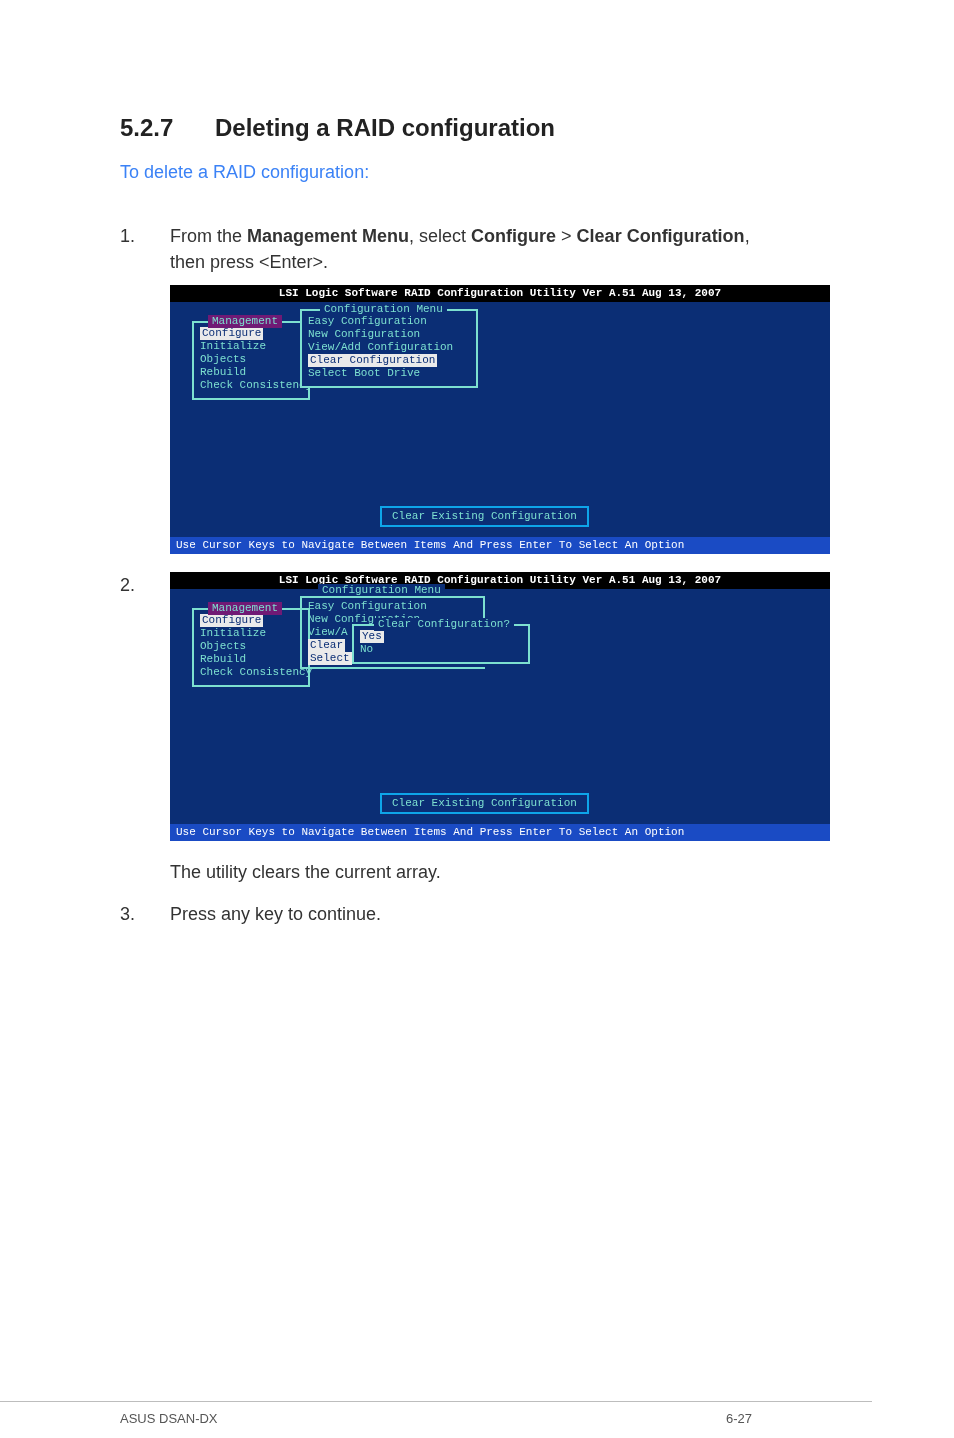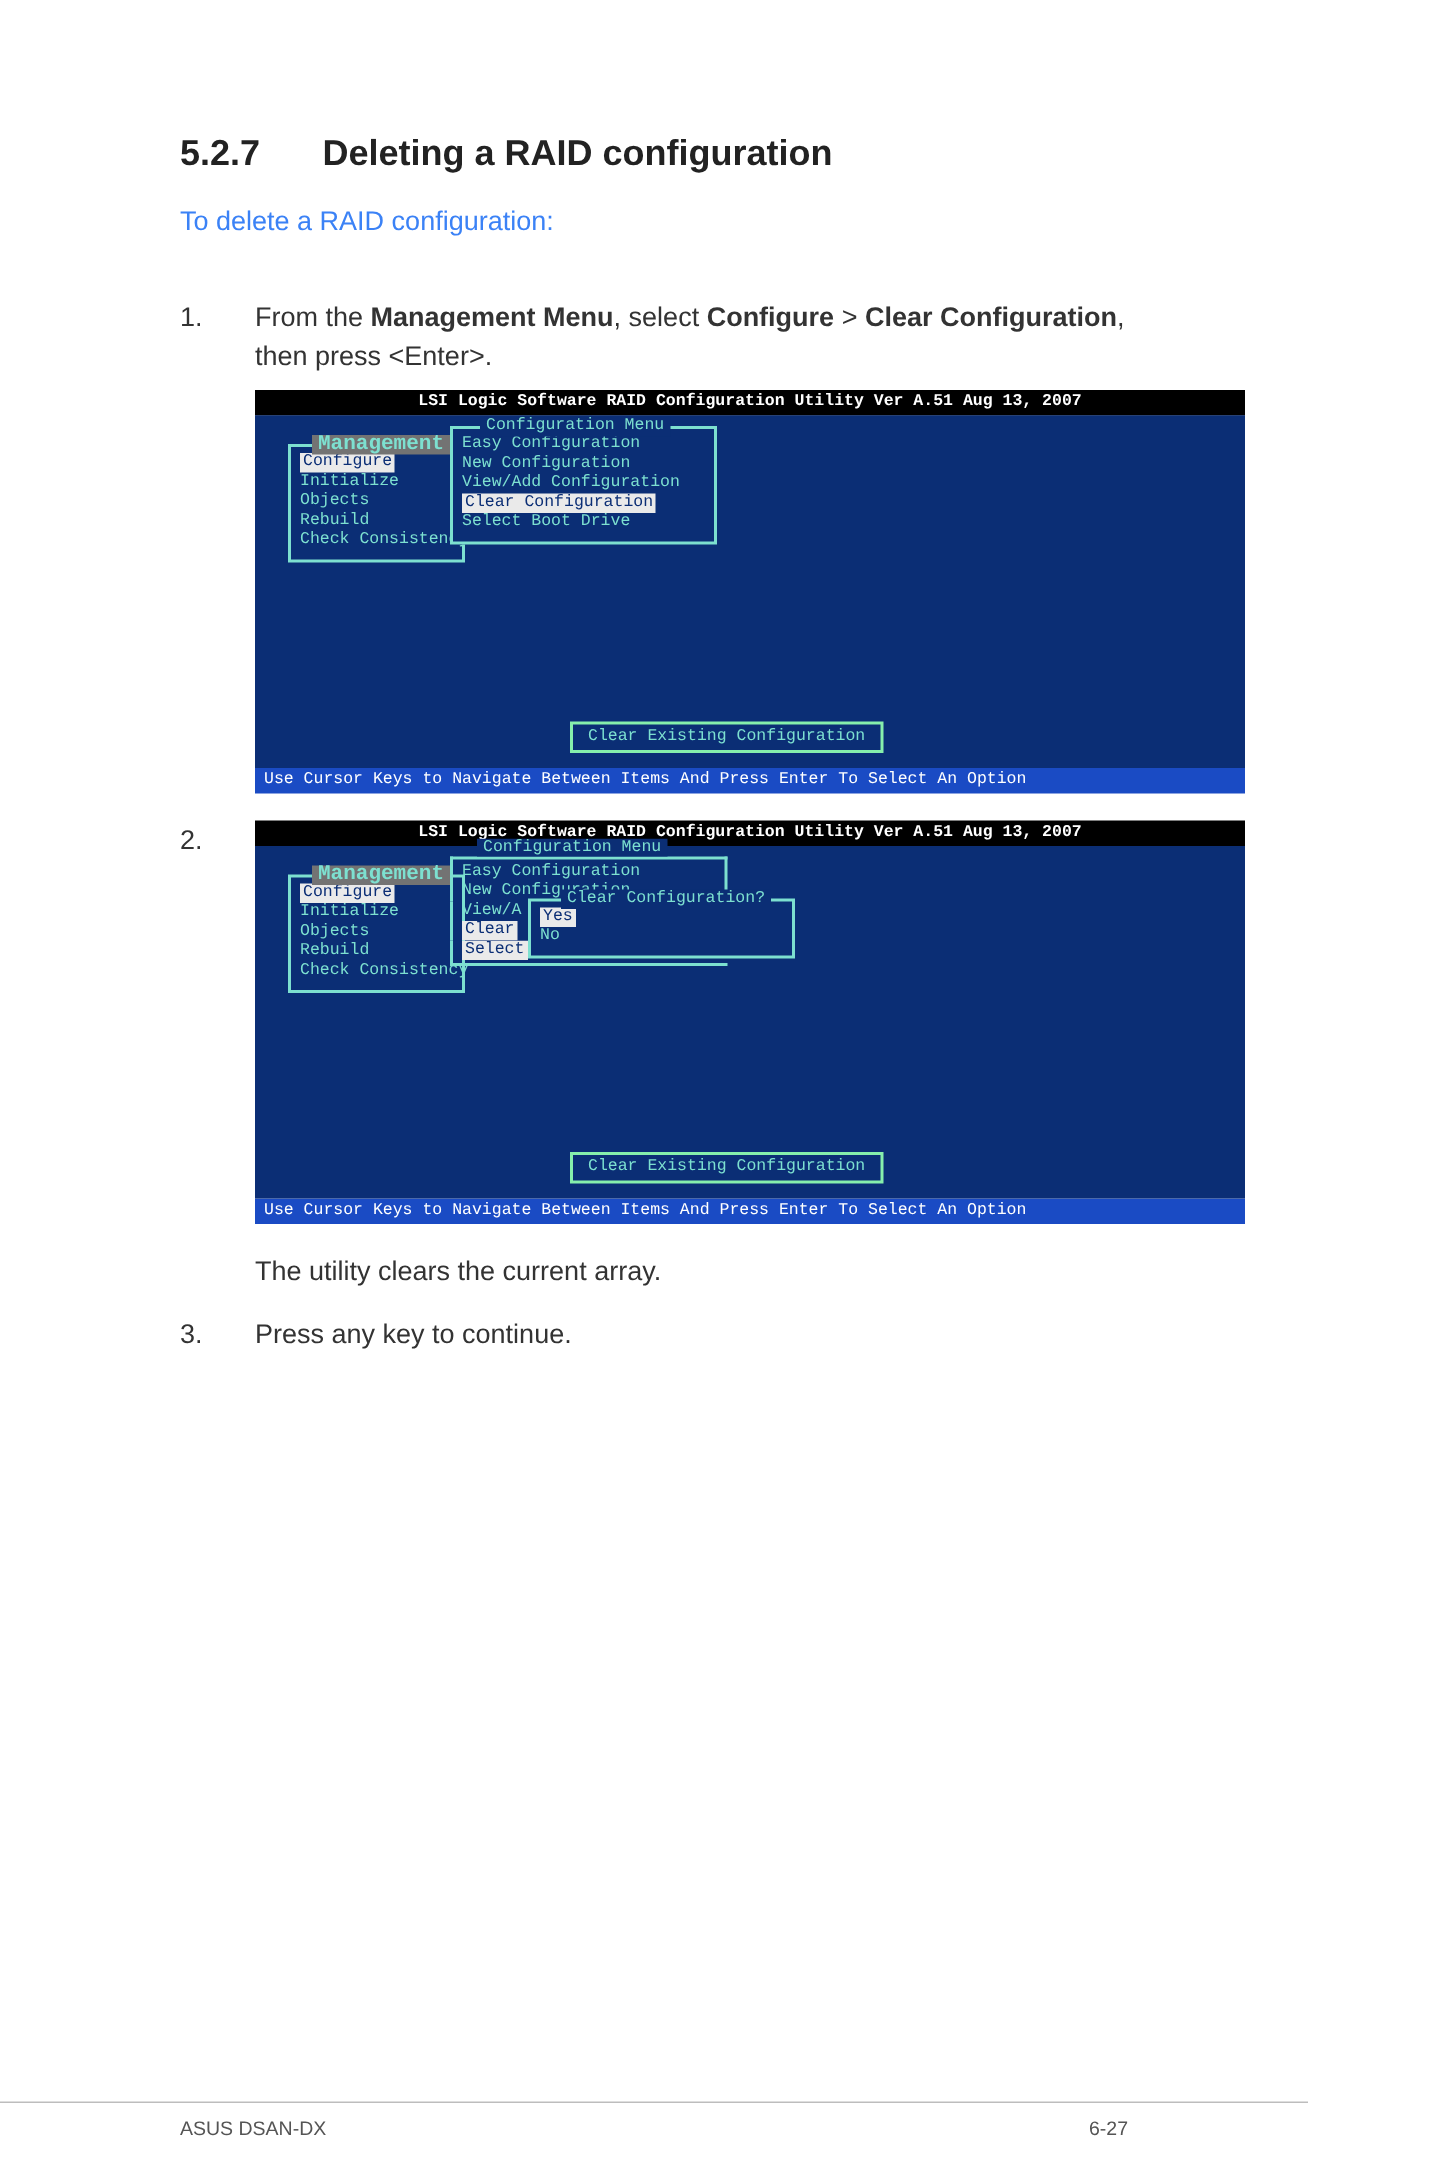--- a/index.html
+++ b/index.html
@@ -4,7 +4,7 @@
 <style>
   * { box-sizing: border-box; margin: 0; padding: 0; }
   html, body { width: 954px; height: 1438px; background: #ffffff; font-family: Arial, Helvetica, sans-serif; color: #333; }
-  .page { width: 872px; height: 1438px; position: relative; padding: 89px 120px 40px 120px; }
+  .page { width: 872px; height: 1438px; position: relative; padding: 114px 120px 40px 120px; }
   h2.section-title { font-size: 24px; font-weight: bold; color: #222; margin-bottom: 20px; }
   h2.section-title .num { display: inline-block; width: 95px; }
   p.intro { font-size: 18px; color: #3b82f6; margin-bottom: 40px; }

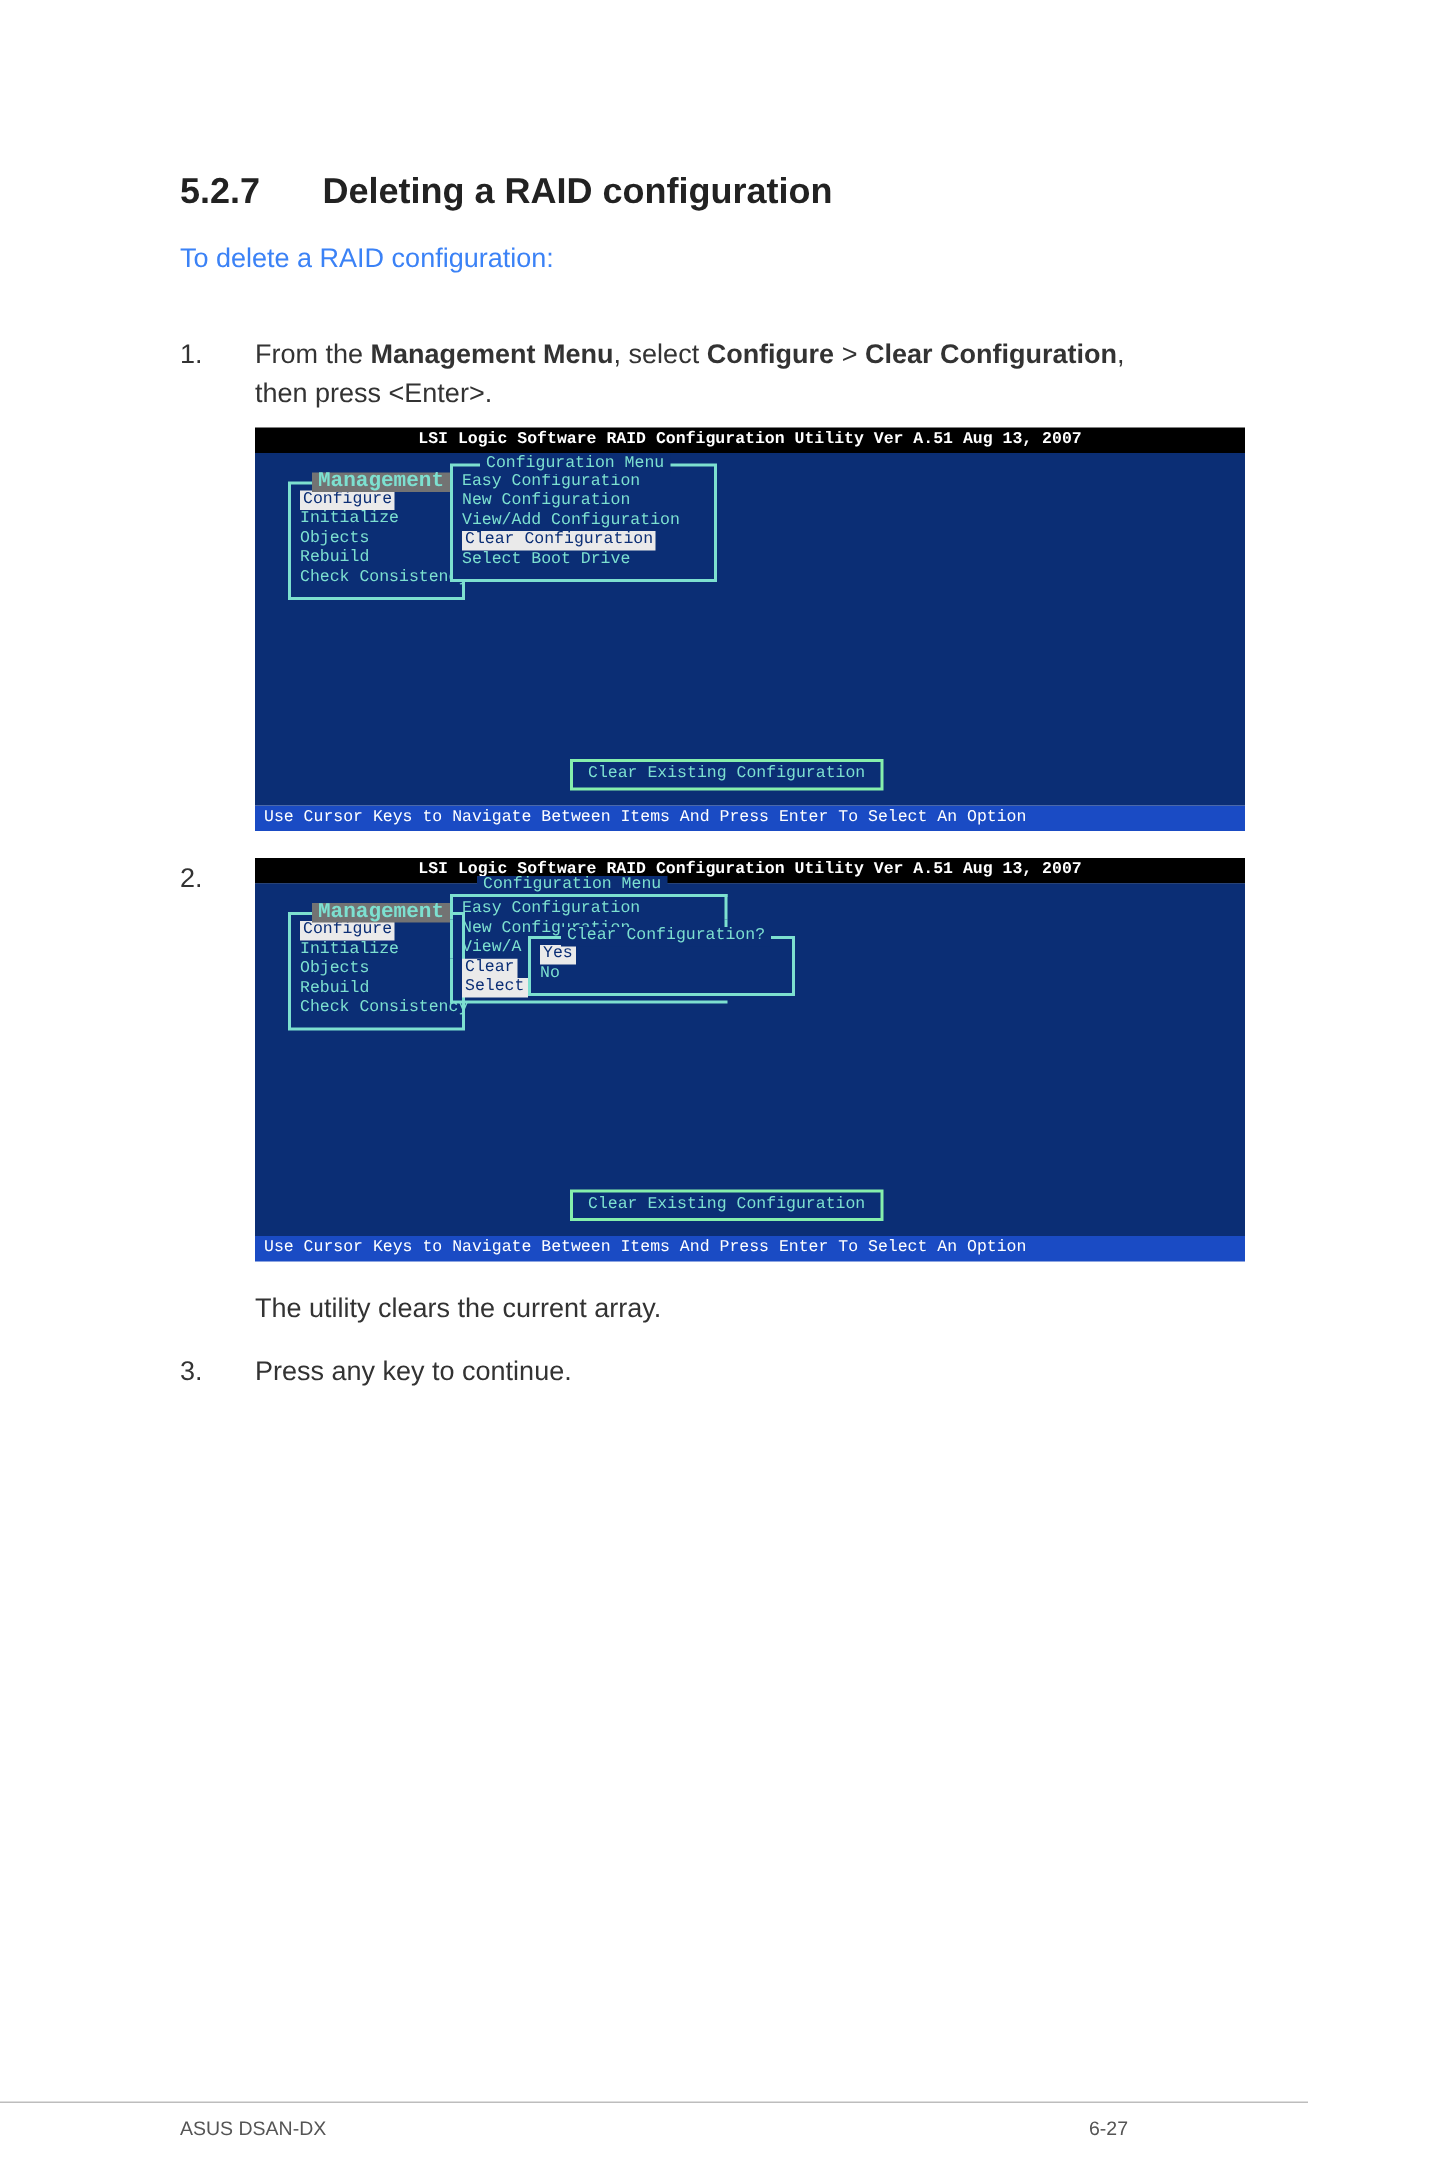--- a/index.html
+++ b/index.html
@@ -54,11 +54,10 @@
   .mgmt-box .legend {
     position: absolute;
     top: -8px; left: 14px;
-    background: #737373;
+    background: #701a75;
     padding: 0 4px;
     color: #7de0d0;
-    font-size: 14px;
-    font-weight: bold;
+    font-size: 11px;
   }
   .mgmt-item { white-space: nowrap; }
   .mgmt-item.sel { background: #eaeaea; color: #0b2e75; display: inline-block; padding: 0 2px; }

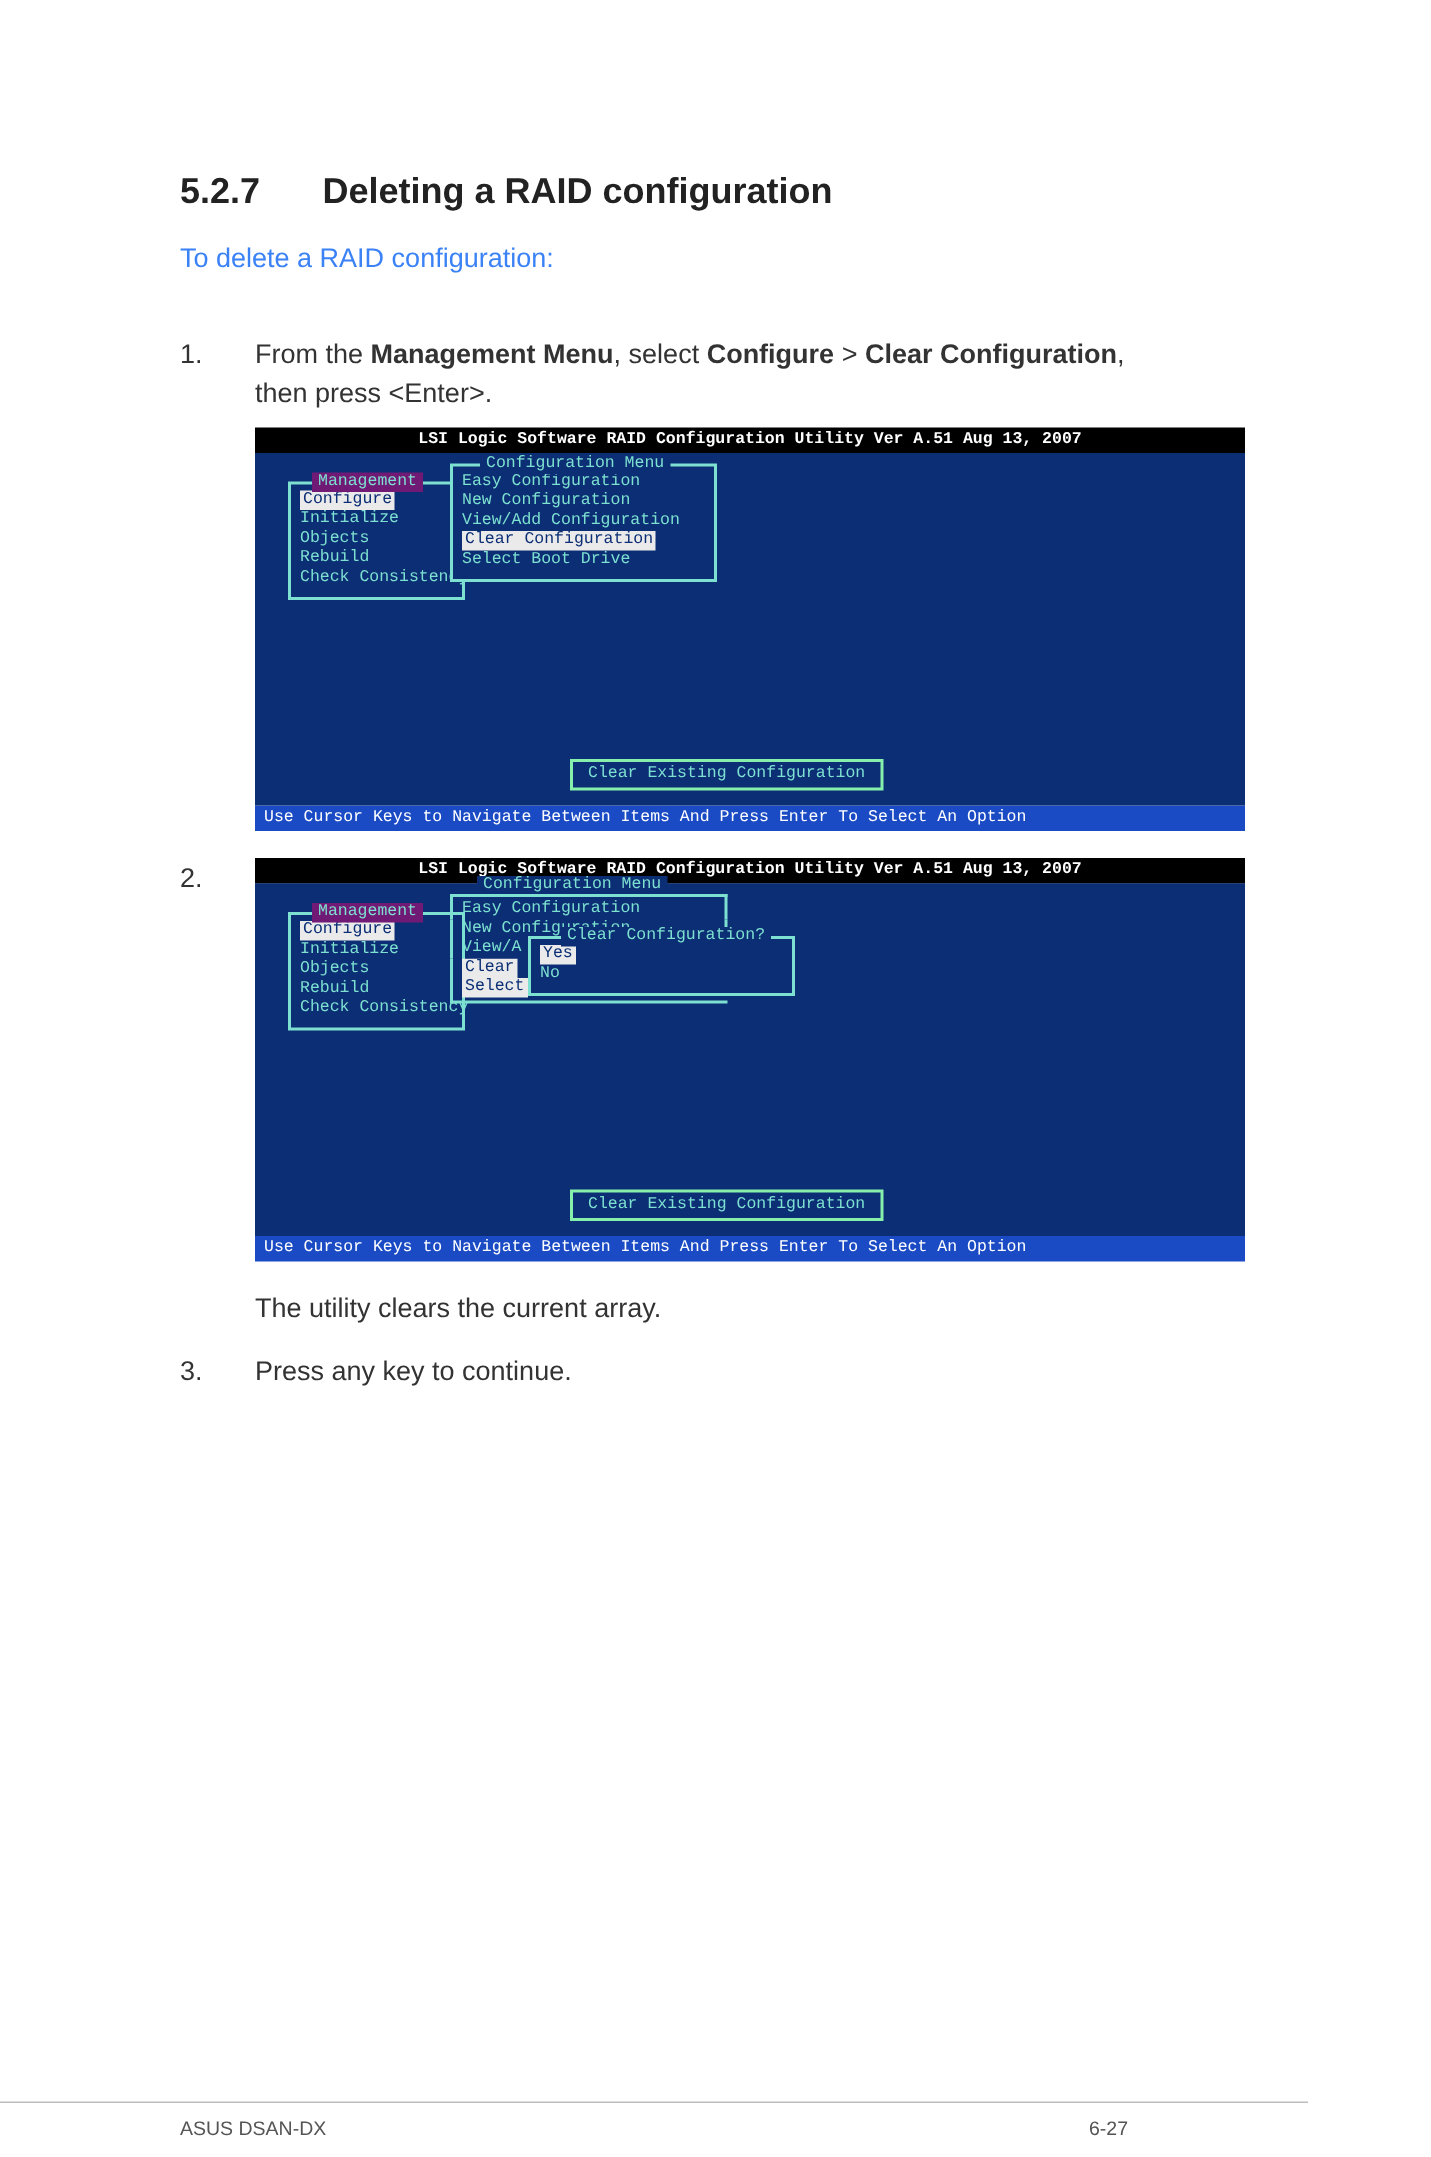--- a/index.html
+++ b/index.html
@@ -116,7 +116,7 @@
     position: absolute;
     left: 210px;
     bottom: 10px;
-    border: 2px solid #86efac;
+    border: 2px solid #0ea5e9;
     background: #0b2e75;
     color: #7de0d0;
     padding: 2px 10px;

